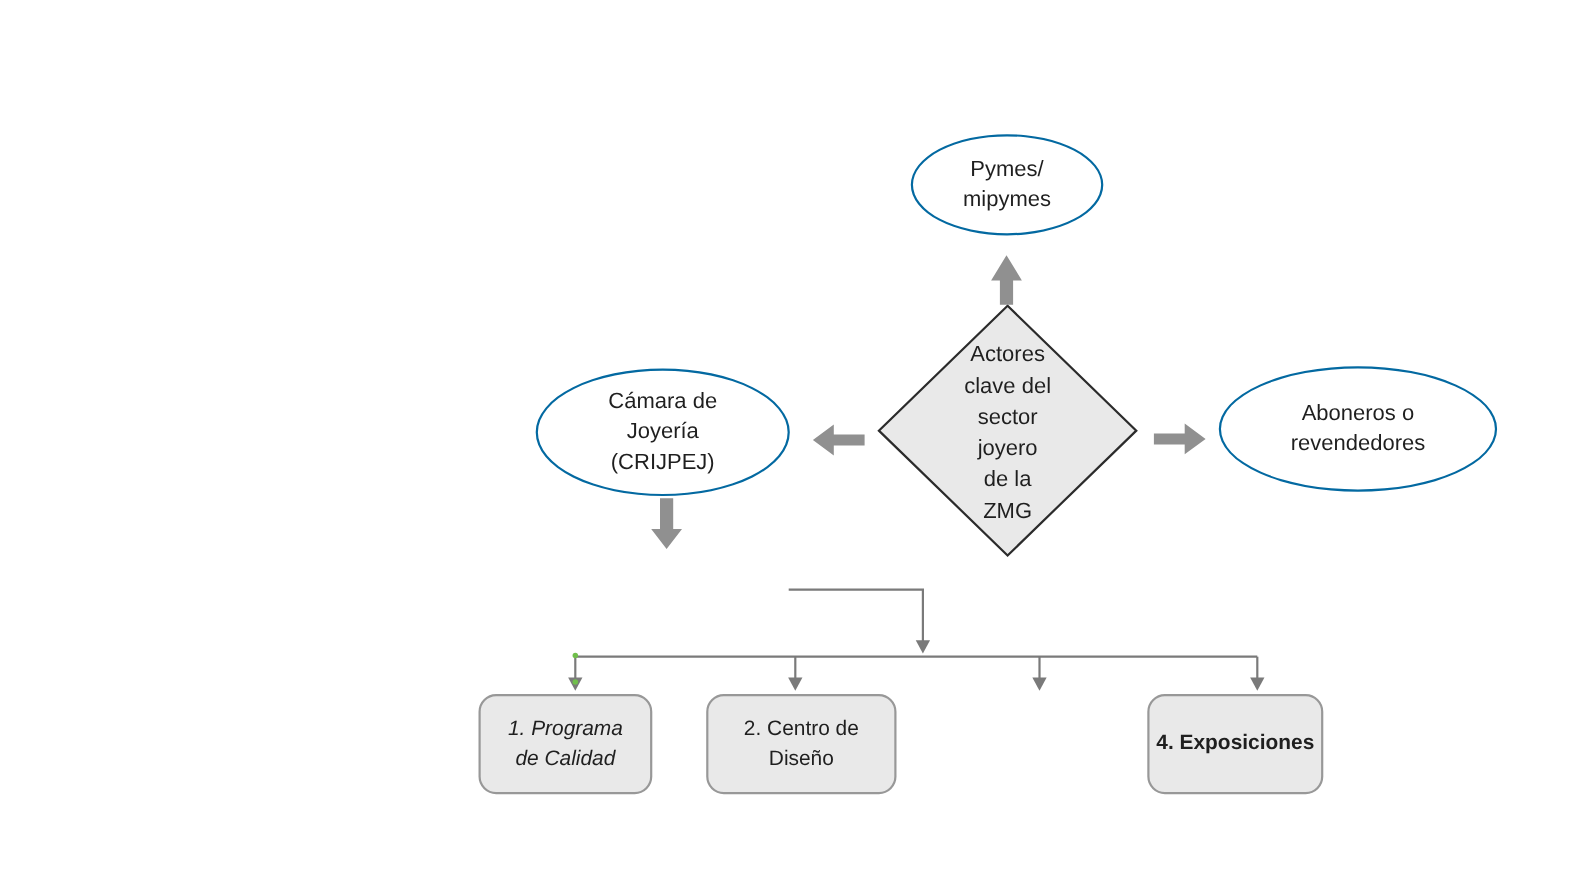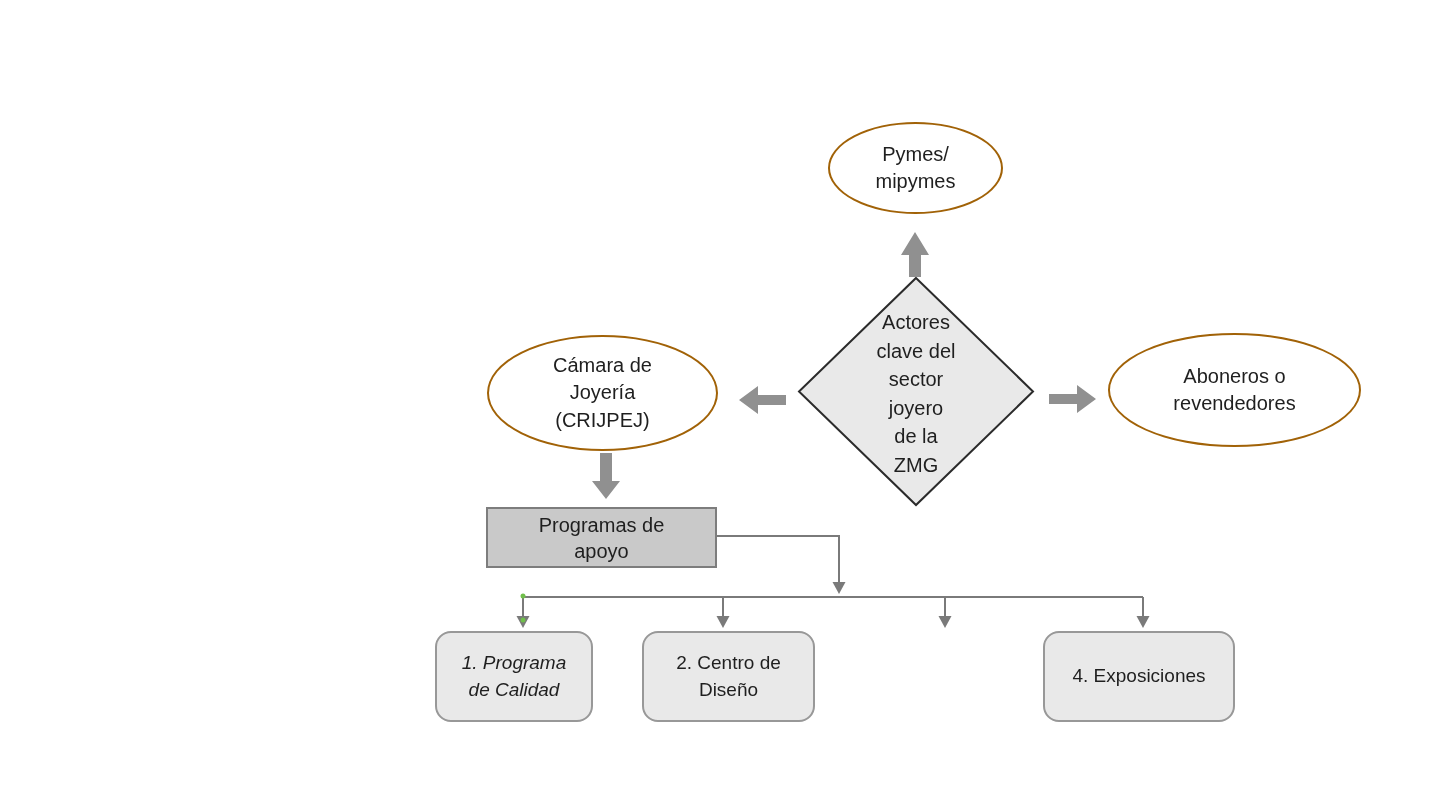--- a/index.html
+++ b/index.html
@@ -25,7 +25,7 @@
   }
   .ellipse {
     background: #ffffff;
-    border: 2px solid #a16207;
+    border: 2px solid #0369a1;
     border-radius: 50%;
     font-size: 20px;
     line-height: 1.36;

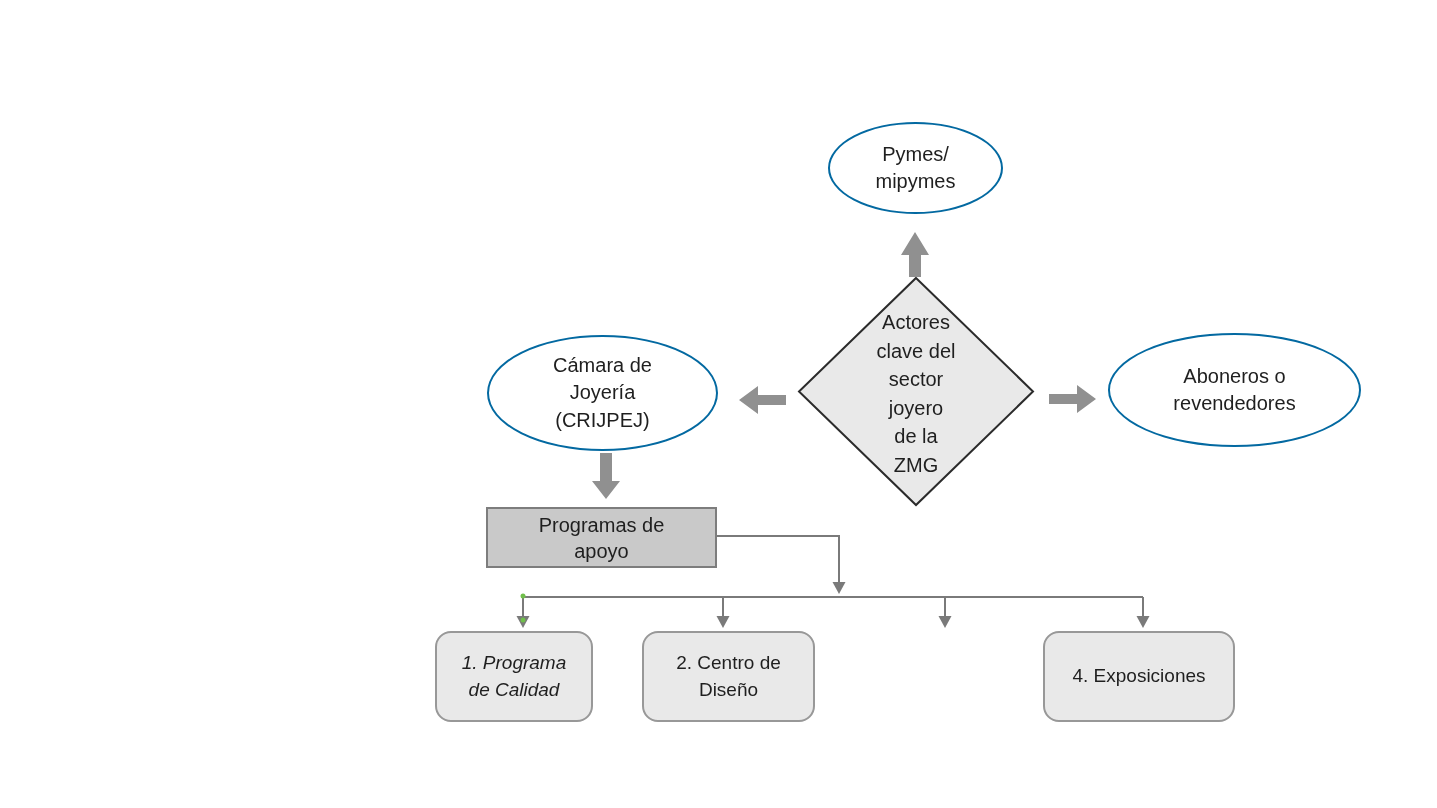--- a/index.html
+++ b/index.html
@@ -104,8 +104,6 @@
   <div class="node ellipse" style="left:1108px; top:333px; width:253px; height:114px;">Aboneros o
 revendedores</div>
 
-  <div class="node rect-node" style="left:486px; top:507px; width:231px; height:61px;">Programas de
-apoyo</div>
 
   <div class="node rounded-node" style="left:435px; top:631px; width:158px; height:91px;font-style:italic;">1. Programa
 de Calidad</div>

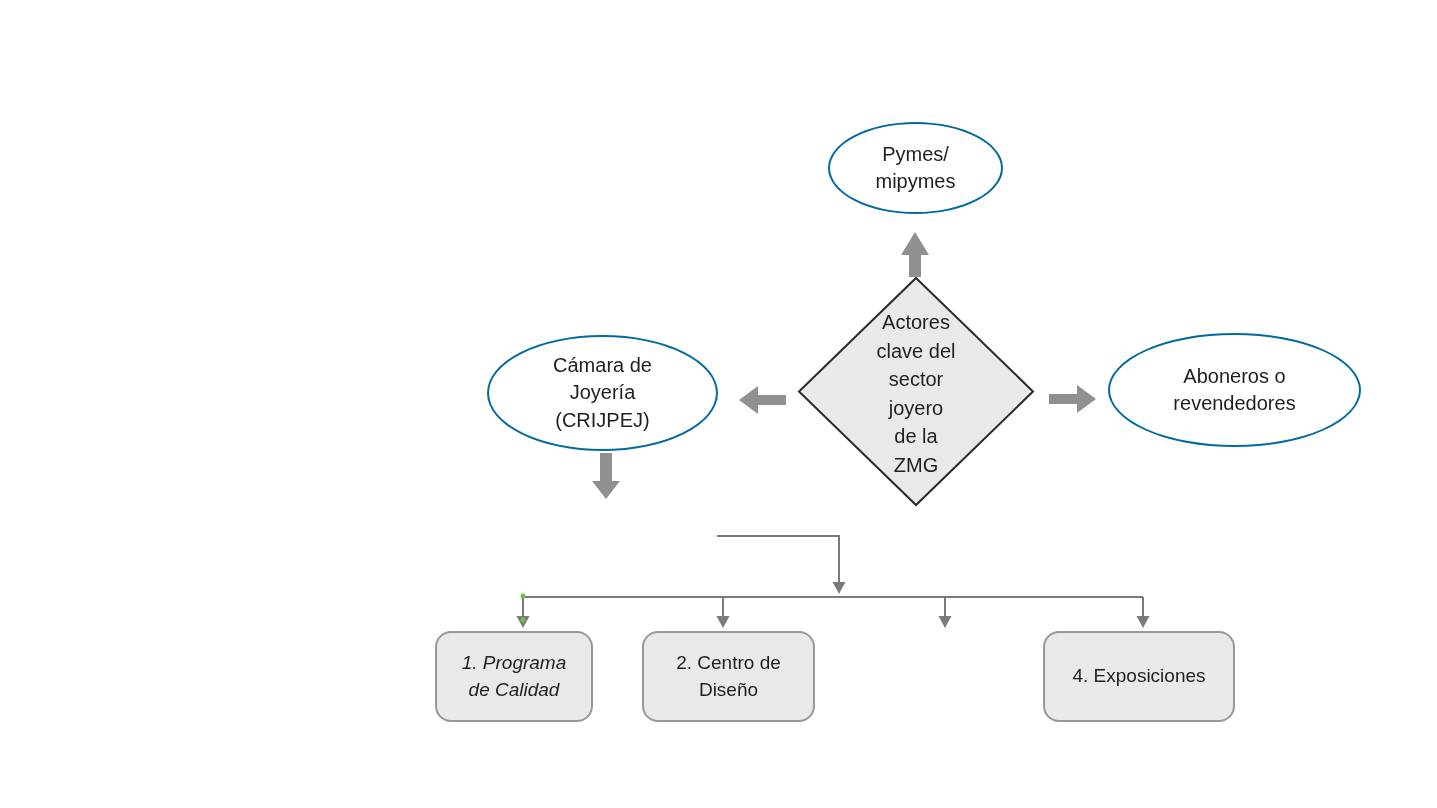--- a/index.html
+++ b/index.html
@@ -112,7 +112,7 @@
 Diseño</div>
 
 
-  <div class="node rounded-node" style="left:1043px; top:631px; width:192px; height:91px;">4. Exposiciones</div>
+  <div class="node rounded-node" style="left:1043px; top:631px; width:160px; height:91px;font-weight:bold;">4. Exposiciones</div>
 
 </div>
 

